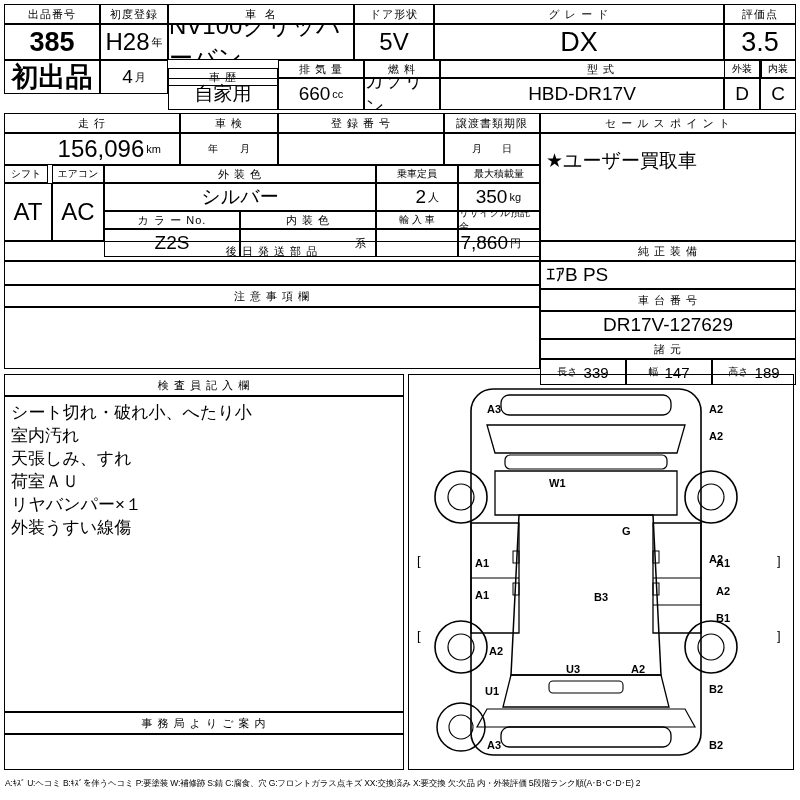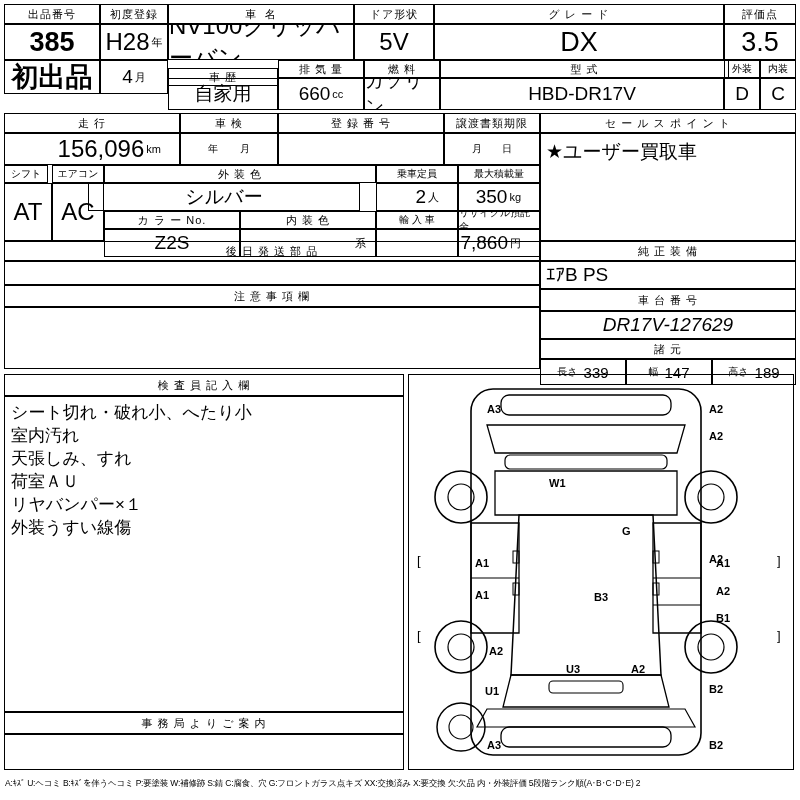--- a/index.html
+++ b/index.html
@@ -71,7 +71,7 @@
   <div class="cell lbl" style="left:364px;top:60px;width:76px;height:18px;">燃 料</div>
   <div class="cell val" style="left:364px;top:78px;width:76px;height:32px;">ガソリン</div>
 
-  <div class="cell lbl" style="left:440px;top:60px;width:289px;height:18px;">型 式</div>
+  <div class="cell lbl" style="left:440px;top:60px;width:322px;height:18px;">型 式</div>
   <div class="cell val" style="left:440px;top:78px;width:284px;height:32px;">HBD-DR17V</div>
 
   <div class="cell lbl-sm" style="left:724px;top:60px;width:36px;height:18px;">外装</div>

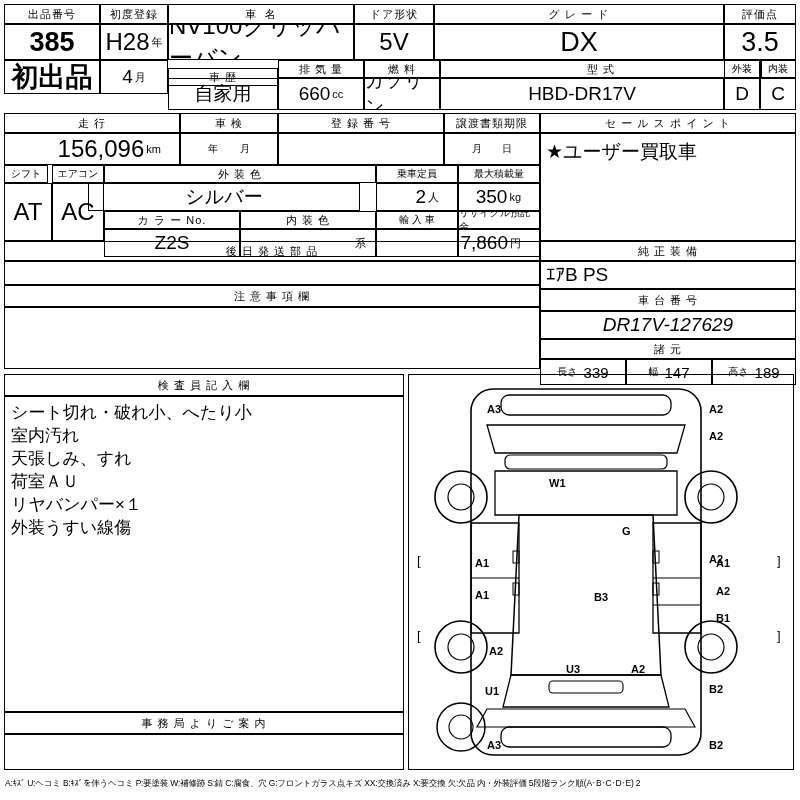--- a/index.html
+++ b/index.html
@@ -101,7 +101,7 @@
   </div>
 
   <div class="cell lbl" style="left:540px;top:113px;width:256px;height:20px;">セ ー ル ス ポ イ ン ト</div>
-  <div class="cell left val" style="left:540px;top:133px;width:256px;height:108px;align-items:flex-start;padding-top:5px;">★ユーザー買取車</div>
+  <div class="cell left val" style="left:540px;top:133px;width:256px;height:108px;align-items:flex-start;padding-top:14px;">★ユーザー買取車</div>
 
   <div class="cell lbl-sm" style="left:4px;top:165px;width:44px;height:18px;">シフト</div>
   <div class="cell lbl-sm" style="left:52px;top:165px;width:52px;height:18px;">エアコン</div>

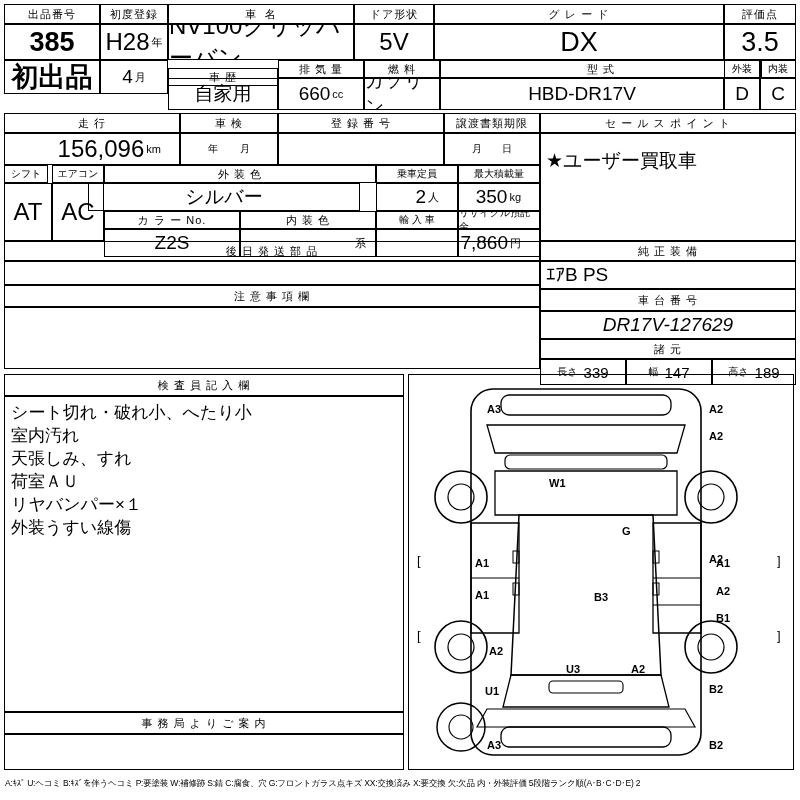--- a/index.html
+++ b/index.html
@@ -109,7 +109,7 @@
   <div class="cell val-lg" style="left:52px;top:183px;width:52px;height:58px;">AC</div>
 
   <div class="cell lbl" style="left:104px;top:165px;width:272px;height:18px;">外 装 色</div>
-  <div class="cell val" style="left:88px;top:183px;width:272px;height:28px;">シルバー</div>
+  <div class="cell val" style="left:104px;top:183px;width:272px;height:28px;">シルバー</div>
 
   <div class="cell lbl-sm" style="left:376px;top:165px;width:82px;height:18px;">乗車定員</div>
   <div class="cell lbl-sm" style="left:458px;top:165px;width:82px;height:18px;">最大積載量</div>

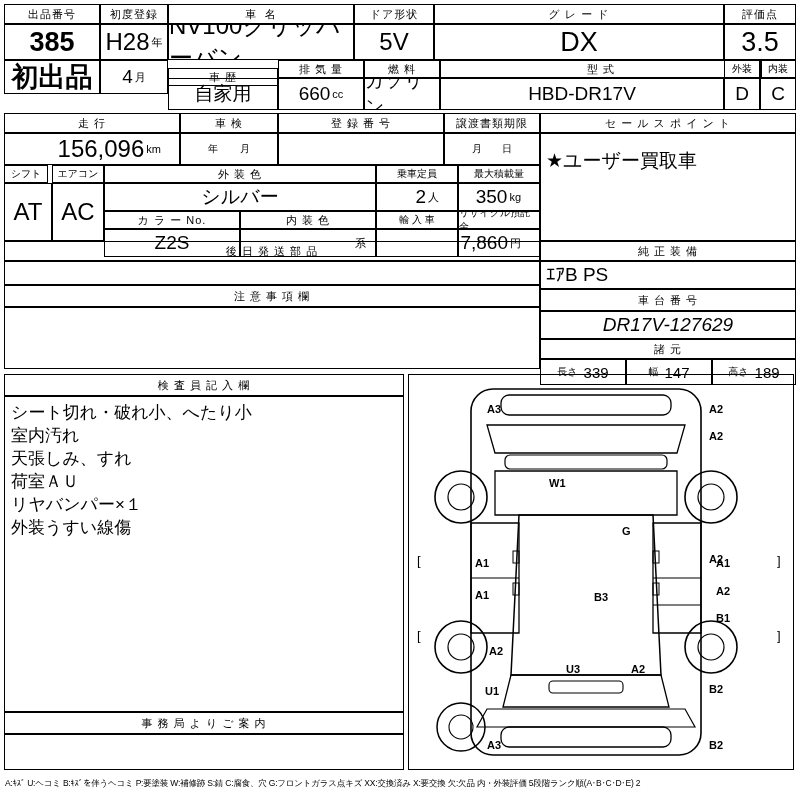--- a/index.html
+++ b/index.html
@@ -145,7 +145,7 @@
   <div class="cell" style="left:4px;top:307px;width:536px;height:62px;"></div>
 
   <div class="cell lbl" style="left:540px;top:289px;width:256px;height:22px;">車 台 番 号</div>
-  <div class="cell val" style="left:540px;top:311px;width:256px;height:28px;font-style:italic;">DR17V-127629</div>
+  <div class="cell val" style="left:540px;top:311px;width:256px;height:28px;">DR17V-127629</div>
   <div class="cell lbl" style="left:540px;top:339px;width:256px;height:20px;">諸 元</div>
 
   <div class="cell" style="left:540px;top:359px;width:86px;height:26px;">

